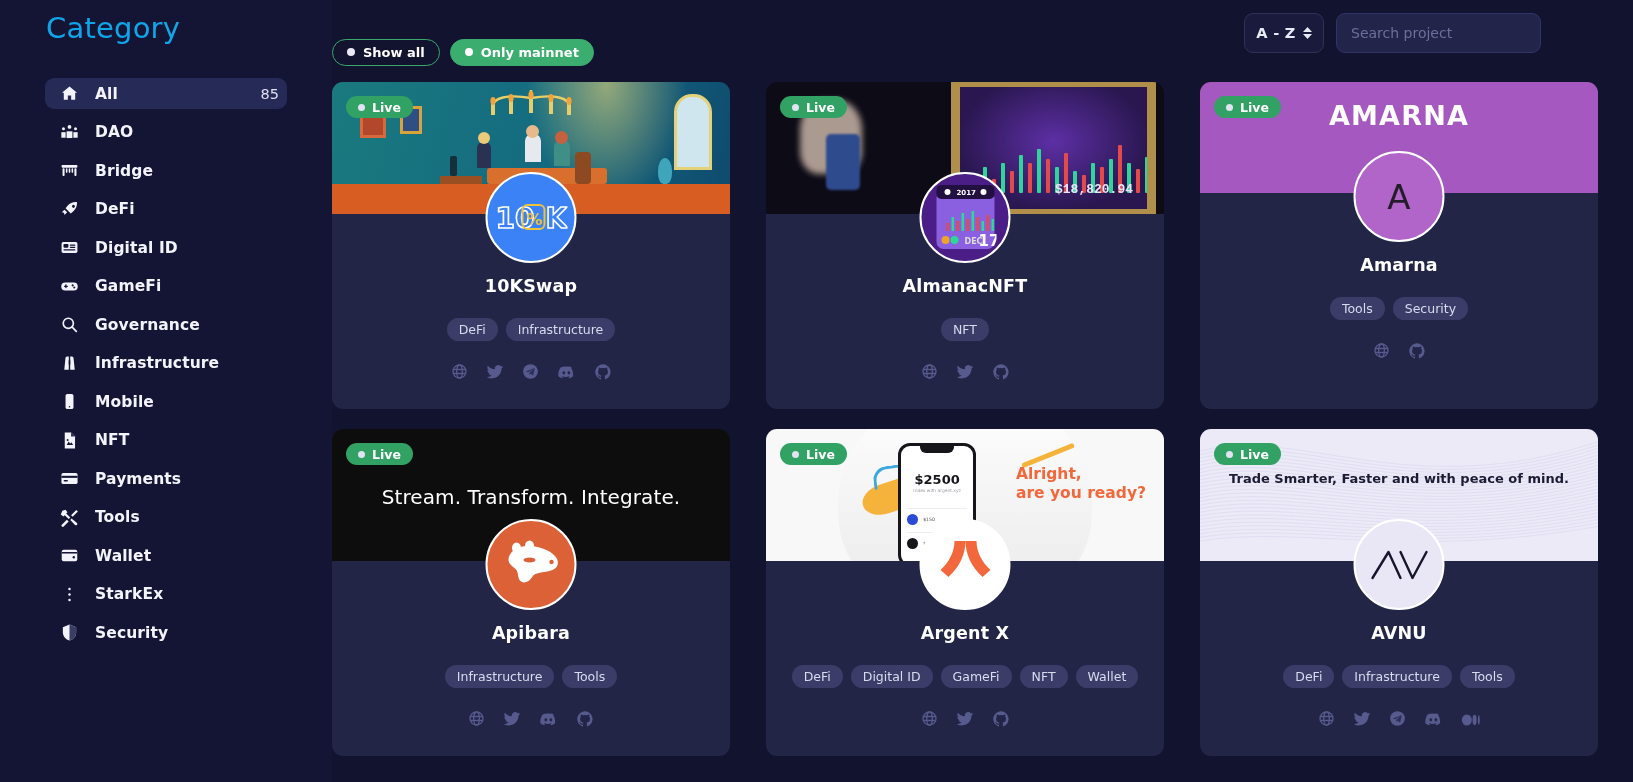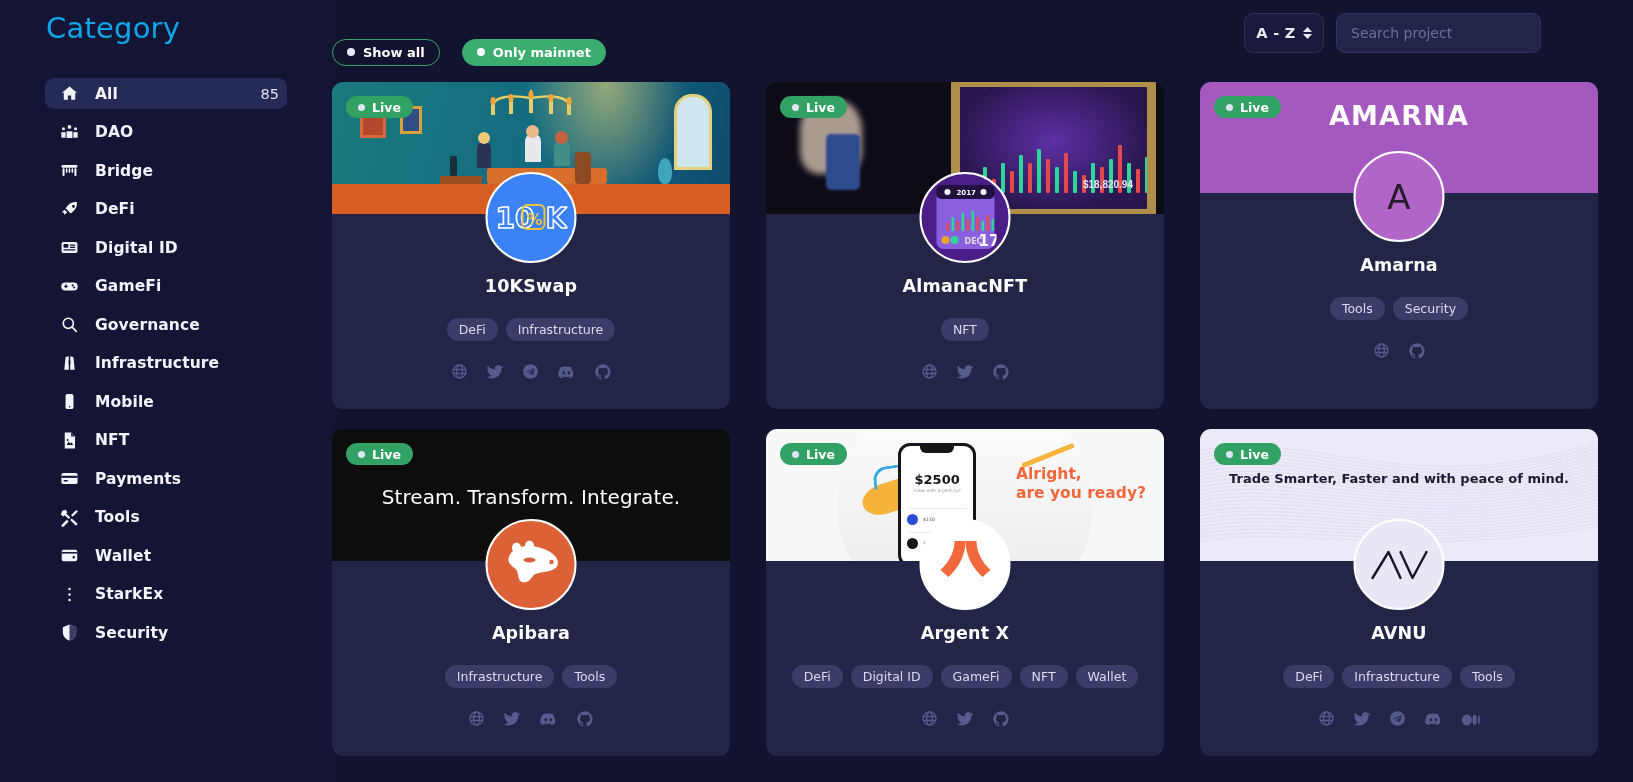--- a/index.html
+++ b/index.html
@@ -54,7 +54,7 @@
     display: flex; align-items: center;
     height: 65px; padding: 0 92px 0 0; position: relative;
   }
-  .pills { display: flex; gap: 22px; padding-left: 0px; margin-top: 39px; }
+  .pills { display: flex; gap: 10px; padding-left: 0px; margin-top: 39px; }
   .pill {
     display: flex; align-items: center; gap: 8px;
     height: 27px; padding: 0 14px; border-radius: 14px;

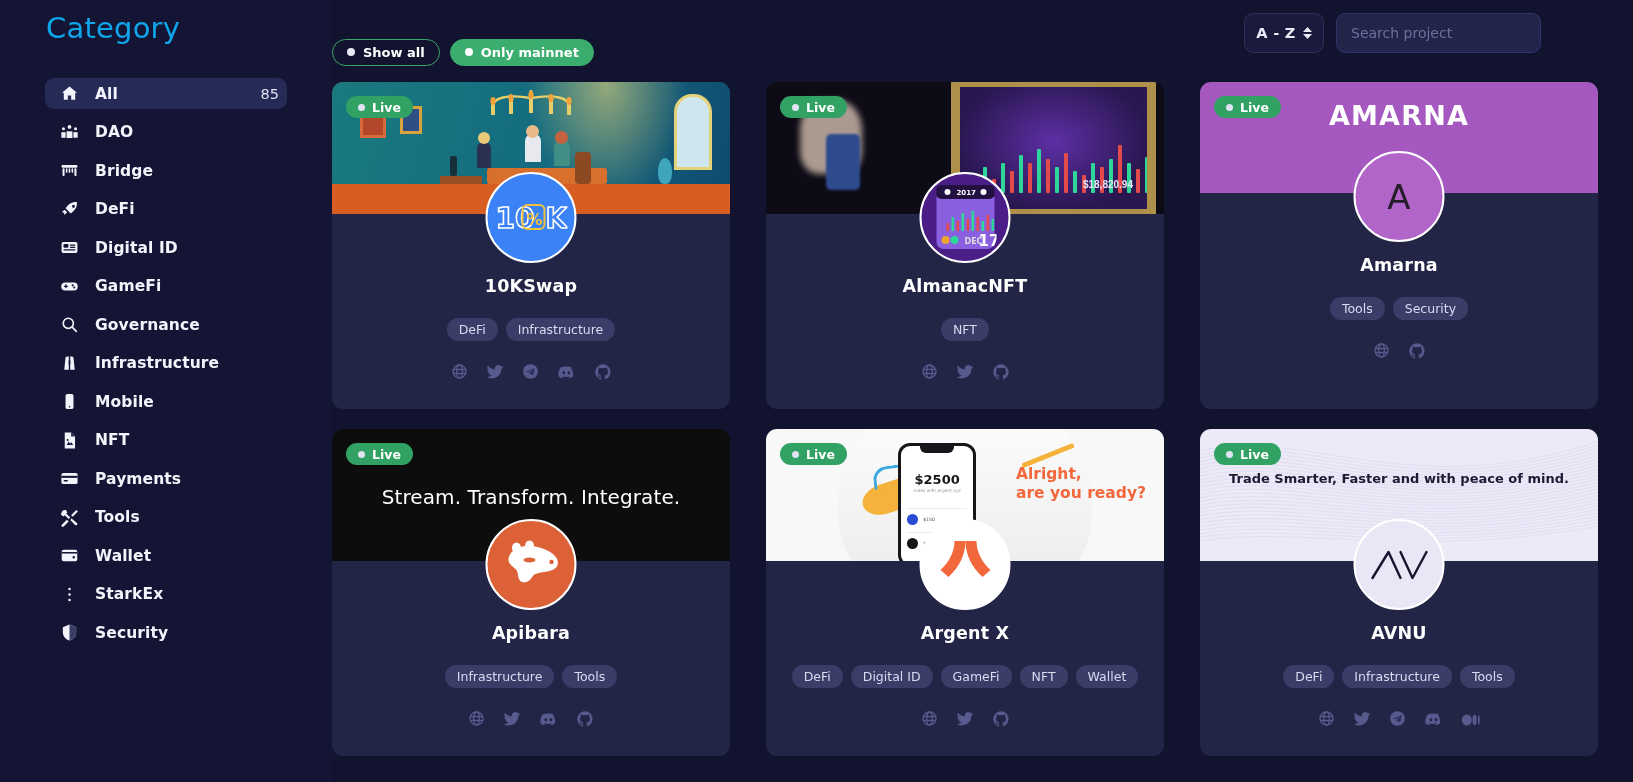--- a/index.html
+++ b/index.html
@@ -182,7 +182,7 @@
   .b-almanac .hand{position:absolute;left:34px;top:18px;width:62px;height:74px;background:#c8b4a6;border-radius:40% 40% 30% 30%;filter:blur(3px);opacity:.85;}
   .b-almanac .phone{position:absolute;left:60px;top:52px;width:34px;height:56px;background:#2e4b8e;border-radius:5px;filter:blur(1px);}
   .b-almanac .bar{position:absolute;bottom:16px;width:4px;border-radius:1px;}
-  .b-almanac .pricetxt{position:absolute;right:14px;bottom:18px;color:#e9e4f6;font-size:10px;font-weight:700;text-align:right;line-height:1.35;font-family:Liberation Sans, sans-serif;}
+  .b-almanac .pricetxt{position:absolute;right:14px;bottom:10px;color:#e9e4f6;font-size:13px;font-weight:700;text-align:right;line-height:1.35;font-family:Liberation Mono, monospace;}
 
   .b-amarna { background:#a558bf; display:flex; align-items:flex-start; justify-content:center; }
   .b-amarna .word {

